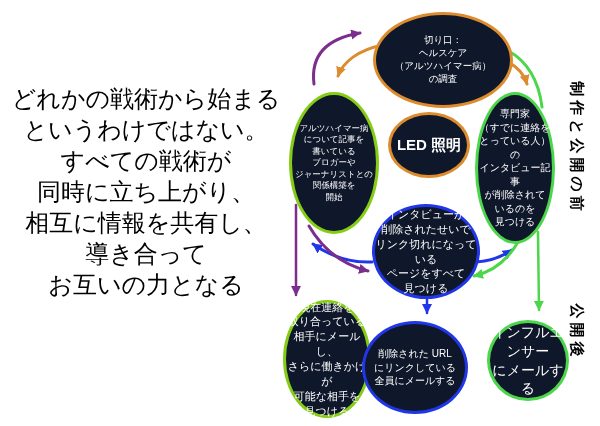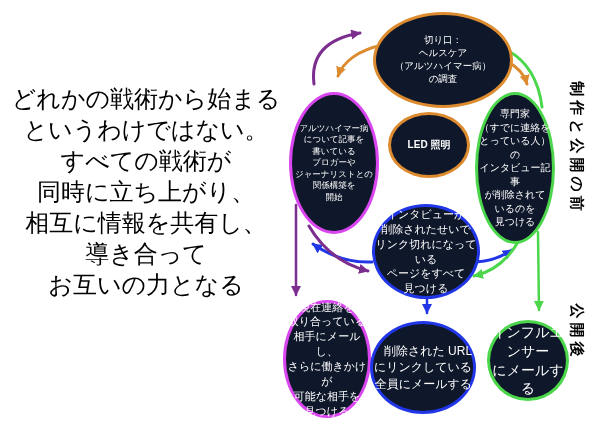--- a/index.html
+++ b/index.html
@@ -37,7 +37,7 @@
     line-height:1.35;
   }
   .b-orange{border:3px solid #dc8b2f;}
-  .b-purple{border:3px solid #d946ef;}
+  .b-purple{border:3px solid #84cc16;}
   .b-green{border:3px solid #4cd64c;}
   .b-blue{border:3px solid #2136e6;}
 

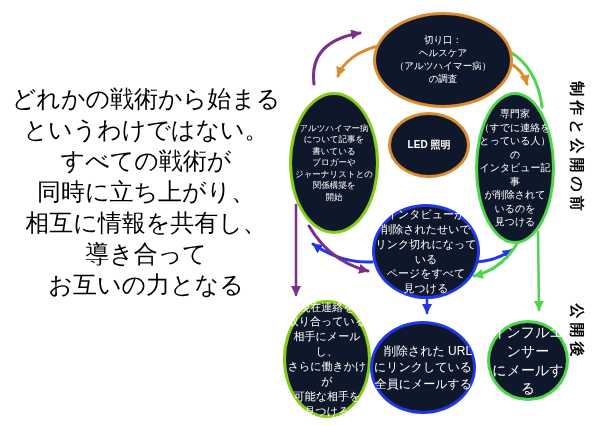--- a/index.html
+++ b/index.html
@@ -43,7 +43,7 @@
 
   .node-topic{left:373px;top:12px;width:140px;height:96px;font-size:9.5px;}
   .node-bloggers{left:289px;top:92px;width:90px;height:142px;font-size:8.5px;}
-  .node-led{left:388px;top:112px;width:82px;height:66px;font-size:10px;font-weight:bold;}
+  .node-led{left:388px;top:112px;width:82px;height:66px;font-size:15px;font-weight:bold;}
   .node-experts{left:475px;top:92px;width:80px;height:152px;font-size:10px;}
   .node-broken-pages{left:372px;top:204px;width:108px;height:95px;font-size:11px;}
   .node-current-contacts{left:283px;top:300px;width:88px;height:118px;font-size:11px;}

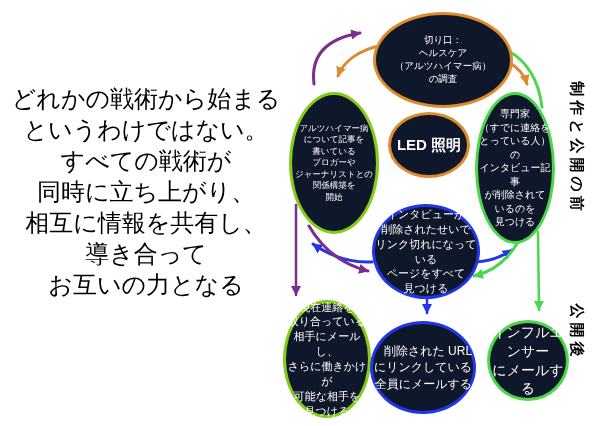--- a/index.html
+++ b/index.html
@@ -47,7 +47,7 @@
   .node-experts{left:475px;top:92px;width:80px;height:152px;font-size:10px;}
   .node-broken-pages{left:372px;top:204px;width:108px;height:95px;font-size:11px;}
   .node-current-contacts{left:283px;top:300px;width:88px;height:118px;font-size:11px;}
-  .node-linkers{left:370px;top:321px;width:106px;height:93px;font-size:12px;text-align:right;}
+  .node-linkers{left:362px;top:321px;width:106px;height:93px;font-size:10px;}
   .node-influencers{left:487px;top:320px;width:82px;height:81px;font-size:14px;}
 
   .phase-label{

